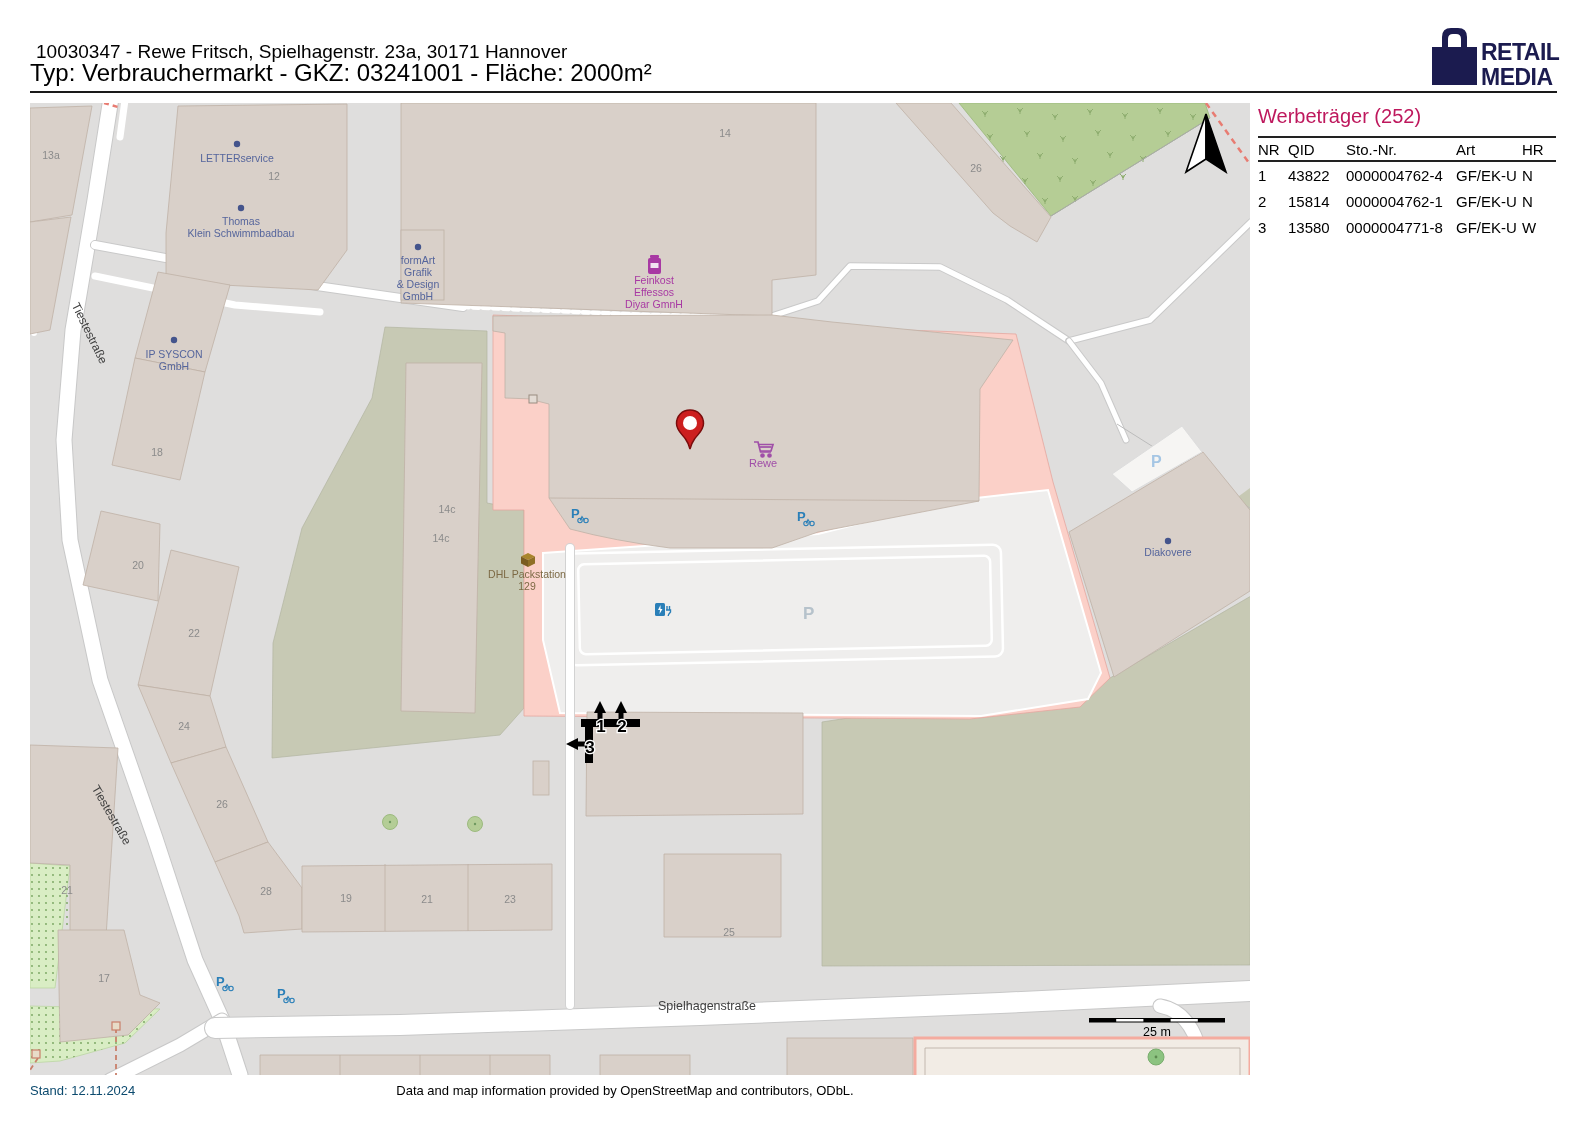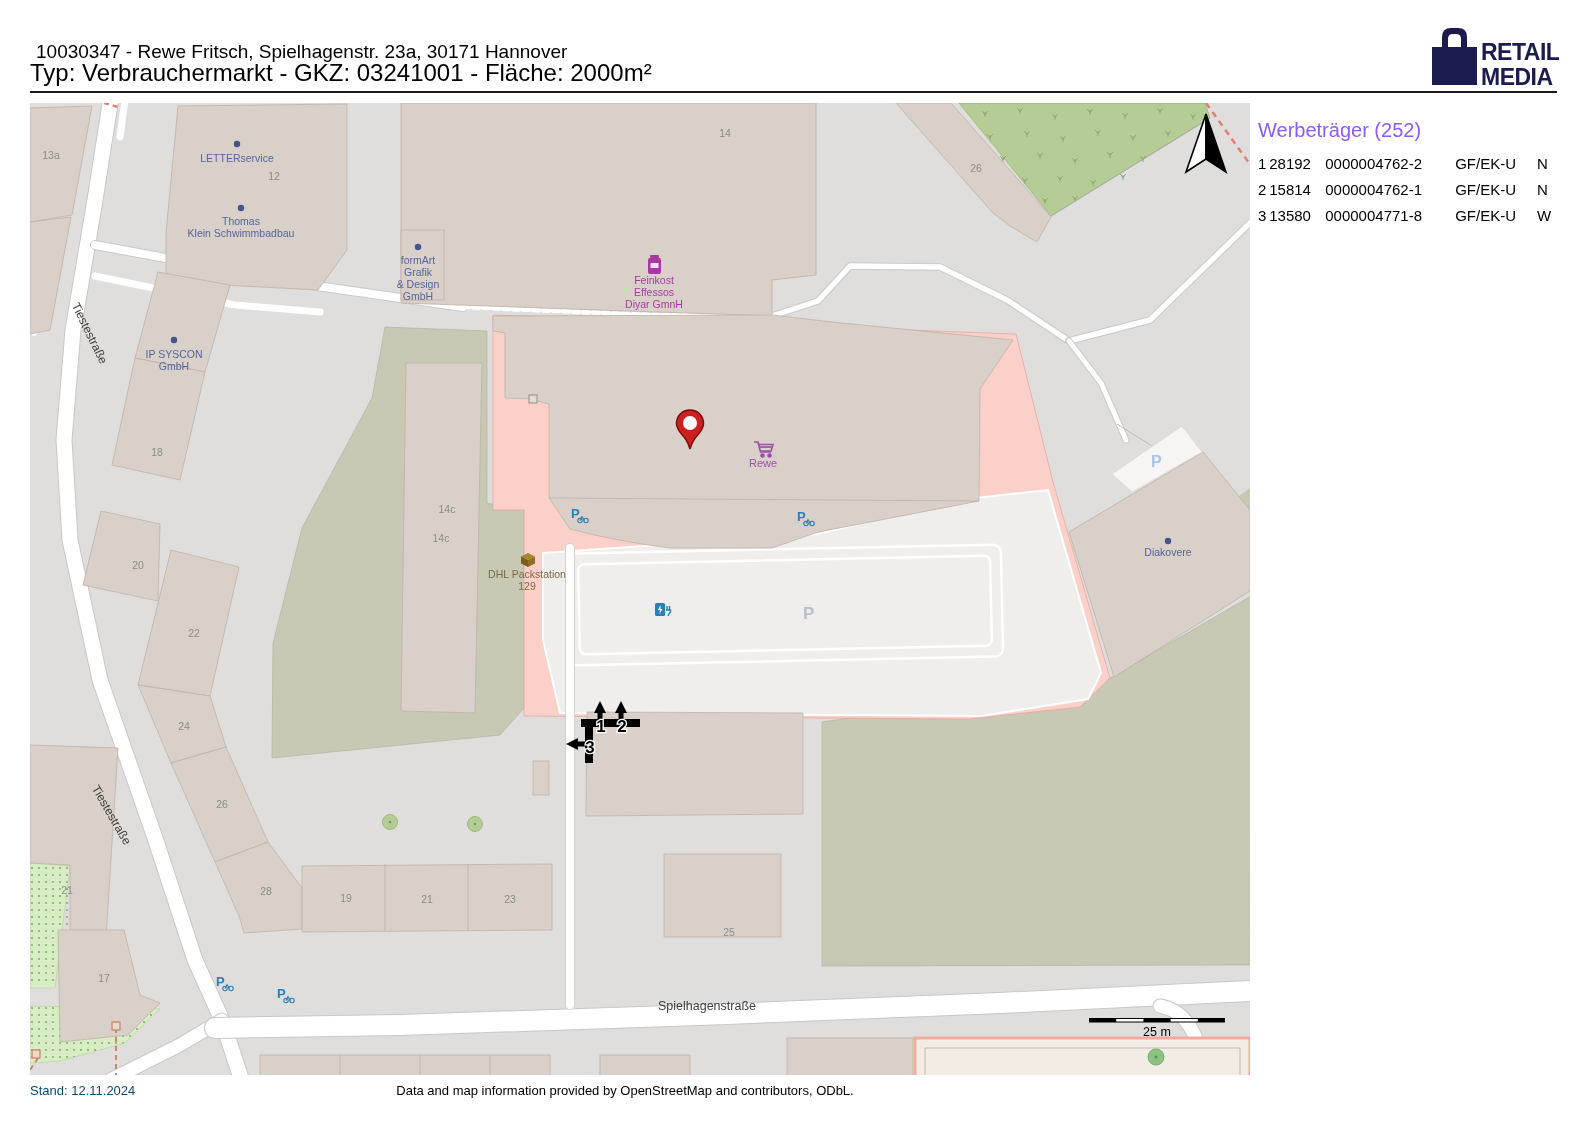--- a/index.html
+++ b/index.html
@@ -8,7 +8,7 @@
 #h2{left:30px;top:63px;font-size:24px;line-height:19px;color:#000}
 #rule{left:30px;top:91px;width:1527px;height:2px;background:#1a1a1a}
 #panel{left:1258px;top:103px;width:298px}
-#wtitle{font-size:20px;color:#8b5cf6;margin:16px 0 8px 0}
+#wtitle{font-size:20px;color:#be185d;margin:2px 0 8px 0}
 table.wt{border-collapse:collapse;width:298px;font-size:15px}
 table.wt th{text-align:left;font-weight:normal;border-top:2px solid #222;border-bottom:2px solid #222;padding:3px 0 2px 0}
 table.wt td{padding:5px 0 4px 0}

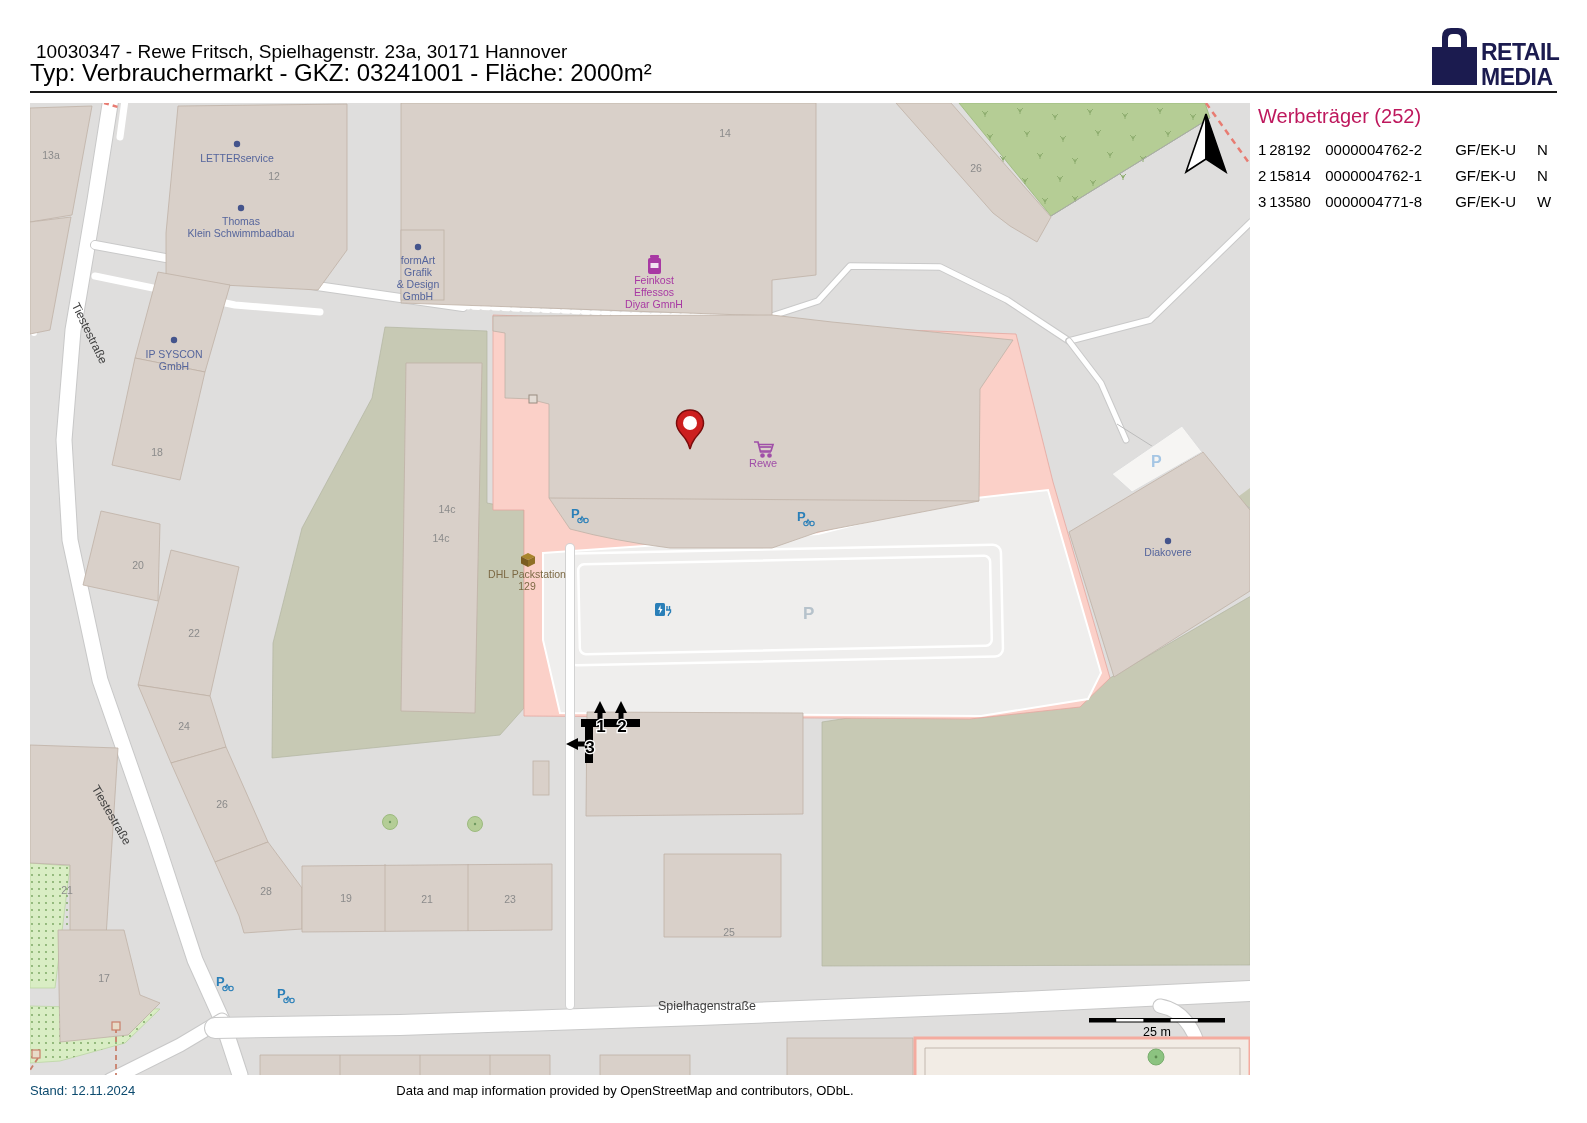--- a/index.html
+++ b/index.html
@@ -37,6 +37,13 @@
 <p id="wtitle">Werbeträger (252)</p>
 <table class="wt">
 <tbody>
+        <tr>
+          <th style="width:30px">NR</th>
+          <th style="width:58px">QID</th>
+          <th style="width:110px">Sto.-Nr.</th>
+          <th style="width:66px">Art</th>
+          <th>HR</th>
+        </tr>
 <tr>
           <td>1</td>
           <td>28192</td>

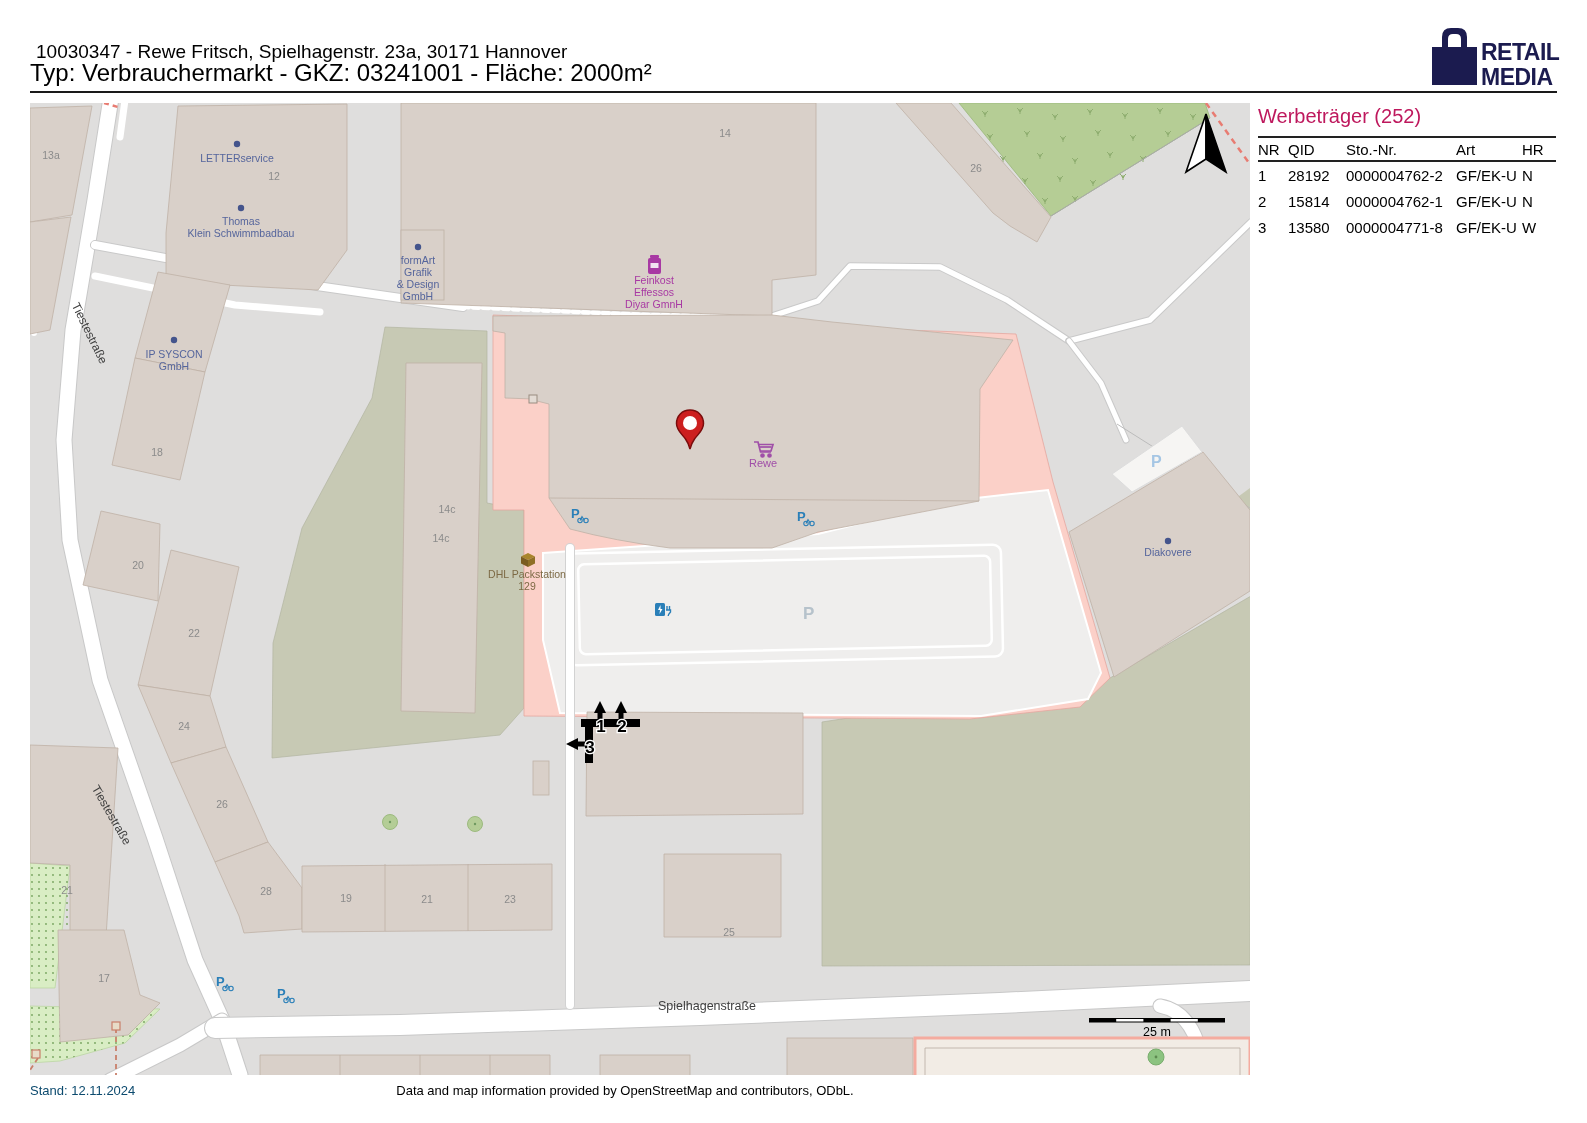--- a/index.html
+++ b/index.html
@@ -46,7 +46,7 @@
         </tr>
 <tr>
           <td>1</td>
-          <td>28192</td>
+          <td>43822</td>
           <td>0000004762-2</td>
           <td>GF/EK-U</td>
           <td>N</td>

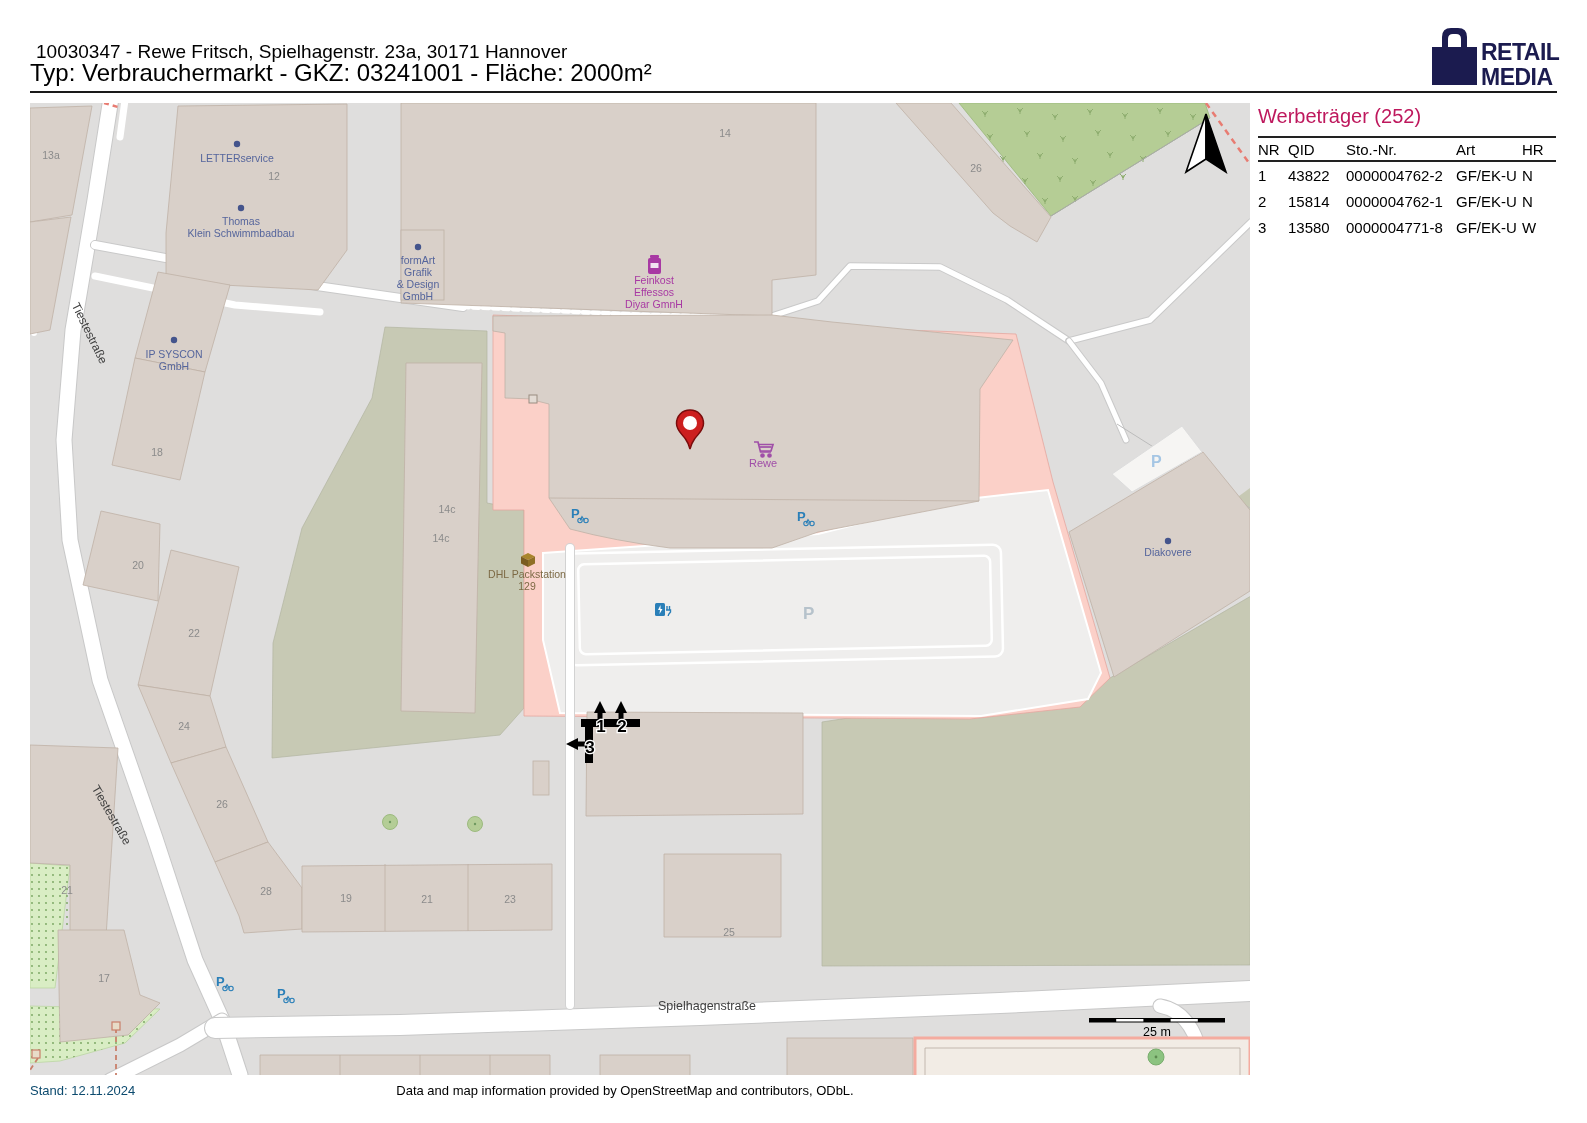--- a/index.html
+++ b/index.html
@@ -47,7 +47,7 @@
 <tr>
           <td>1</td>
           <td>43822</td>
-          <td>0000004762-2</td>
+          <td>0000004762-4</td>
           <td>GF/EK-U</td>
           <td>N</td>
         </tr>

